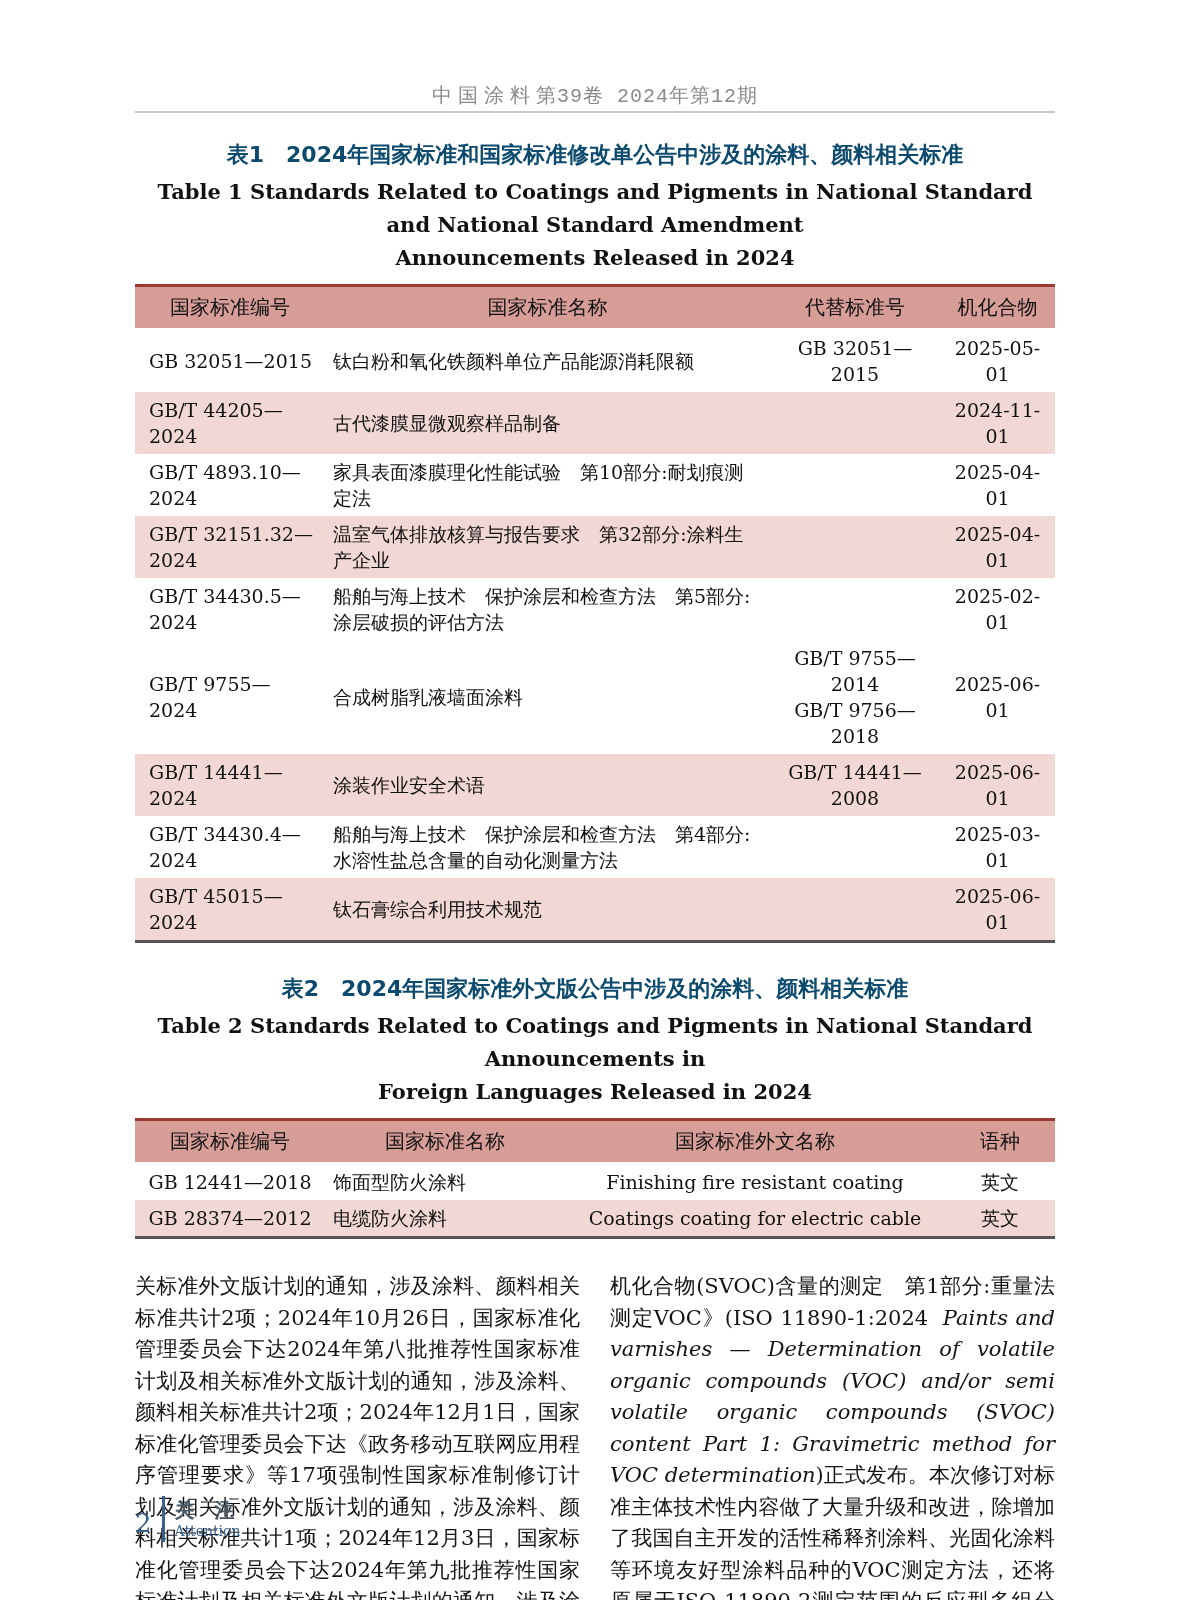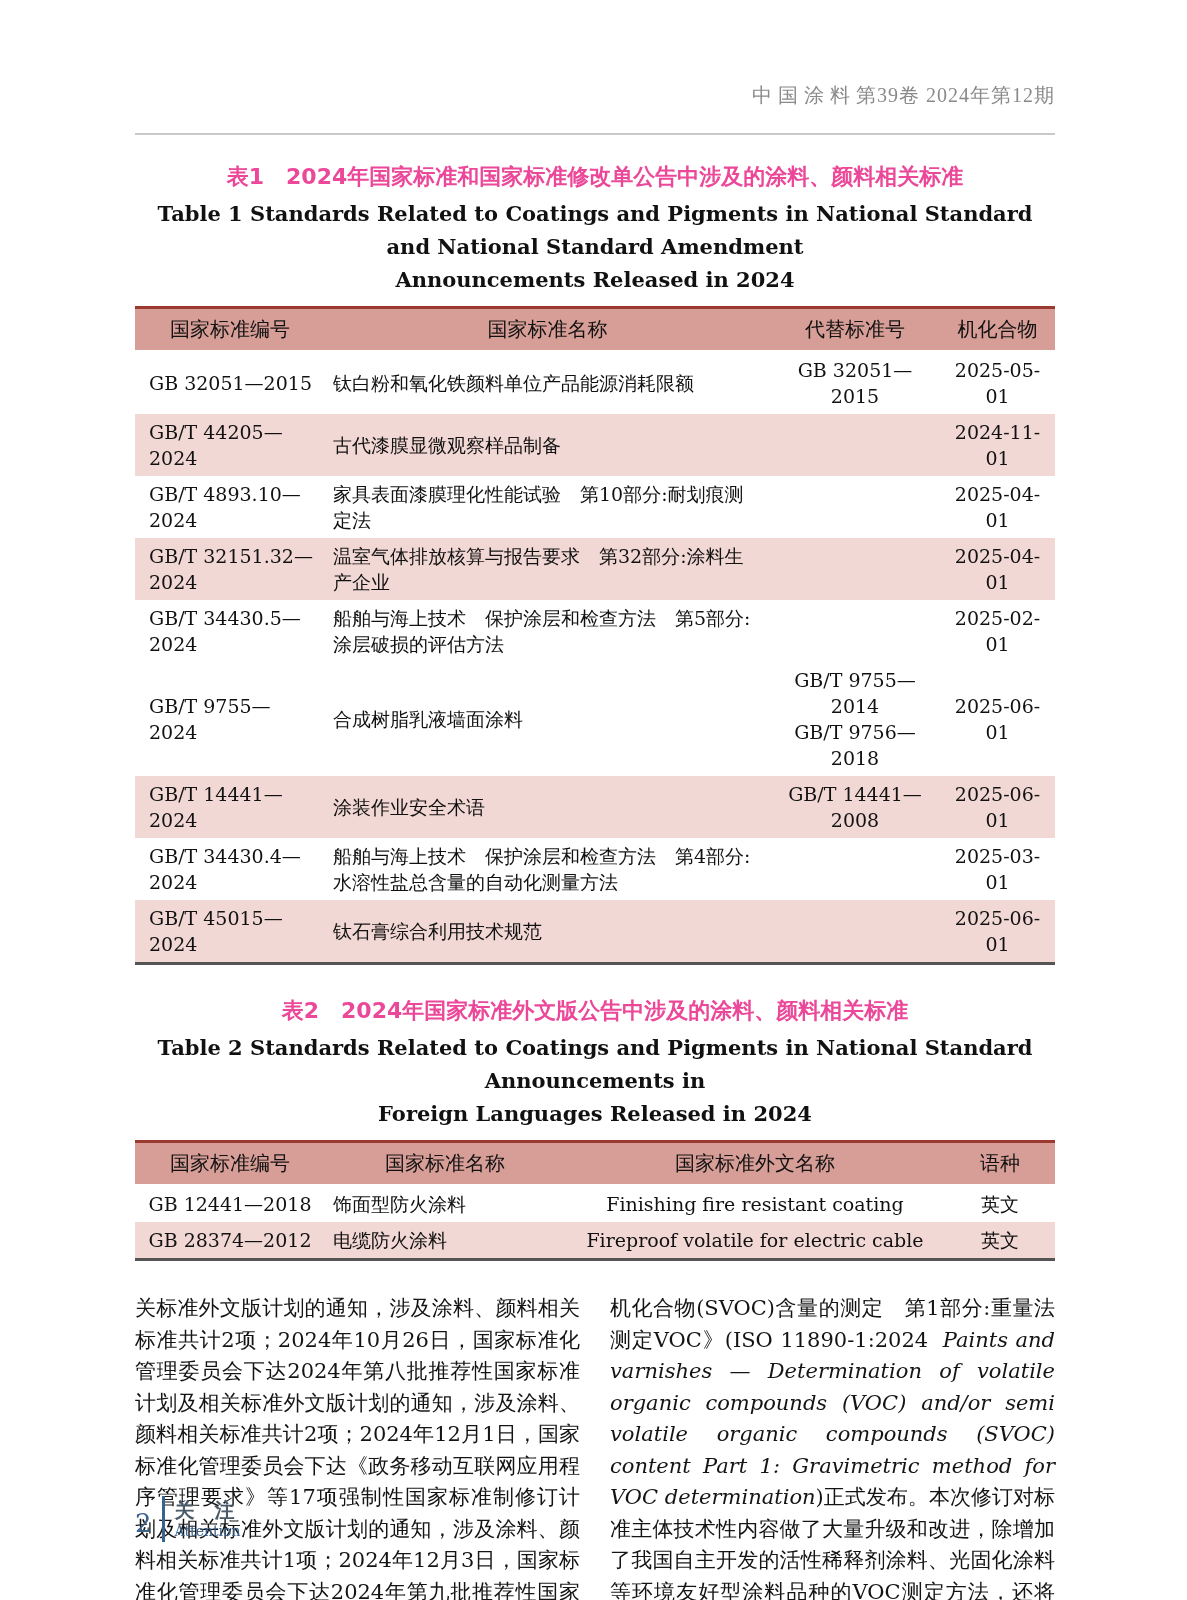--- a/index.html
+++ b/index.html
@@ -12,11 +12,11 @@
 
   
   .page-header {
-    display:flex; justify-content:flex-end; align-items:flex-end;
-    padding-top:82px; padding-bottom:24px;
+    display:flex; justify-content:center; align-items:flex-end;
+    padding-top:82px; padding-bottom:2px;
     border-bottom:2px solid #c9c9c9;
     color:#8a8a8a; font-size:20px;
-    font-family:Liberation Serif, serif;
+    font-family:Liberation Mono, monospace;
   }
   .journal { letter-spacing:6px; }
   .issue { letter-spacing:1px; }

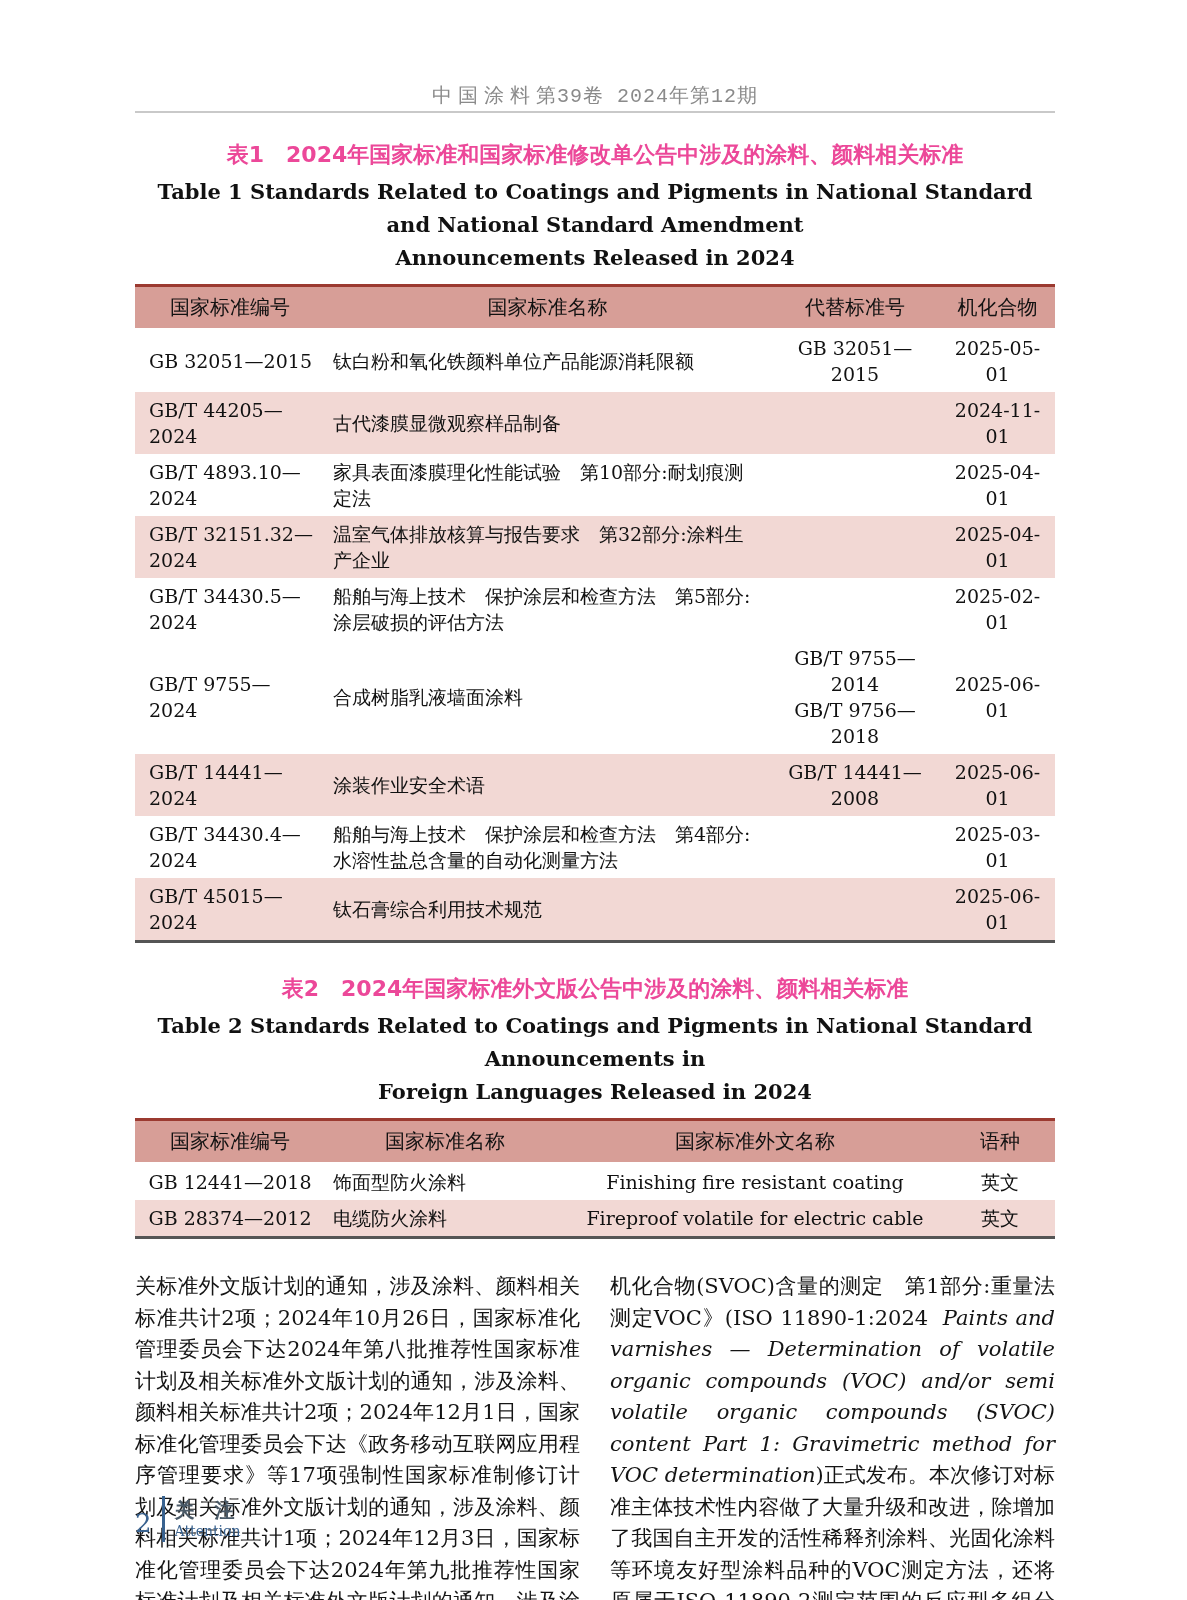--- a/index.html
+++ b/index.html
@@ -25,7 +25,7 @@
   .caption { text-align:center; margin-top:26px; }
   .cap-zh {
     font-family:"DejaVu Sans","Liberation Sans",sans-serif;
-    font-weight:bold; font-size:22px; color:#ec4899; line-height:32px;
+    font-weight:bold; font-size:22px; color:#0c4a6e; line-height:32px;
   }
   .cap-en {
     font-family:"DejaVu Serif","Liberation Serif",serif;

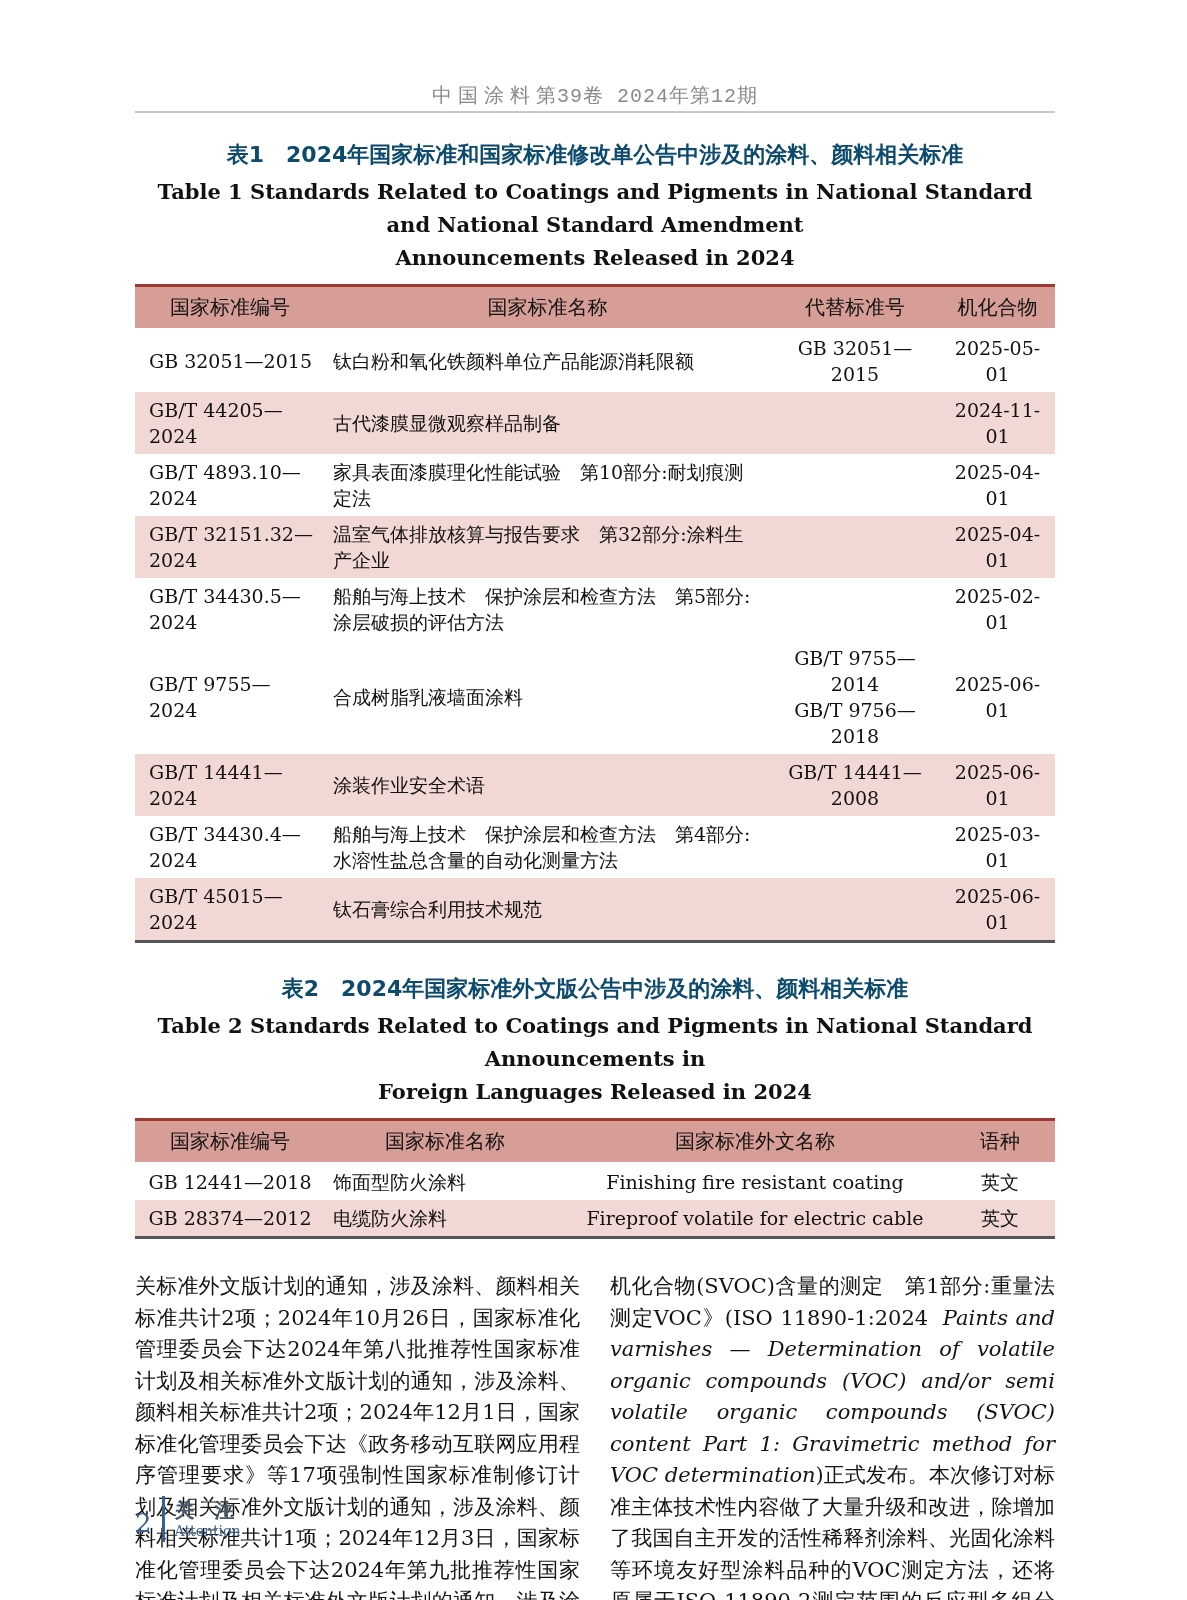--- a/index.html
+++ b/index.html
@@ -204,7 +204,7 @@
         <tr class="r-pink">
           <td class="c-rep">GB 28374—2012</td>
           <td class="c-name">电缆防火涂料</td>
-          <td class="c-for">Fireproof volatile for electric cable</td>
+          <td class="c-for">Coatings coating for electric cable</td>
           <td class="c-lang">英文</td>
         </tr>
       </tbody>

